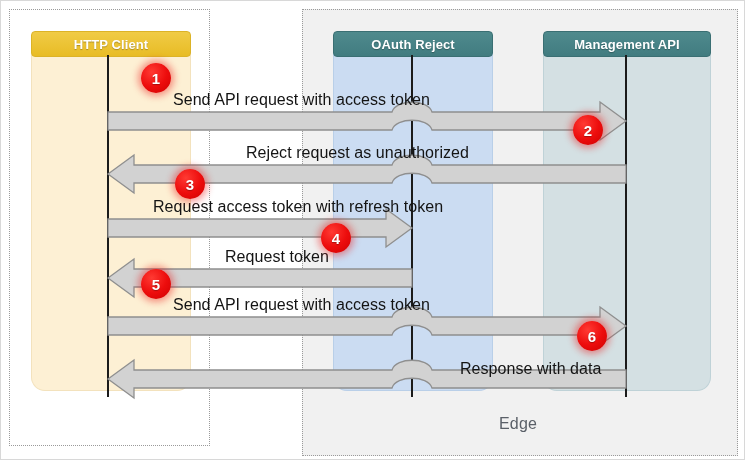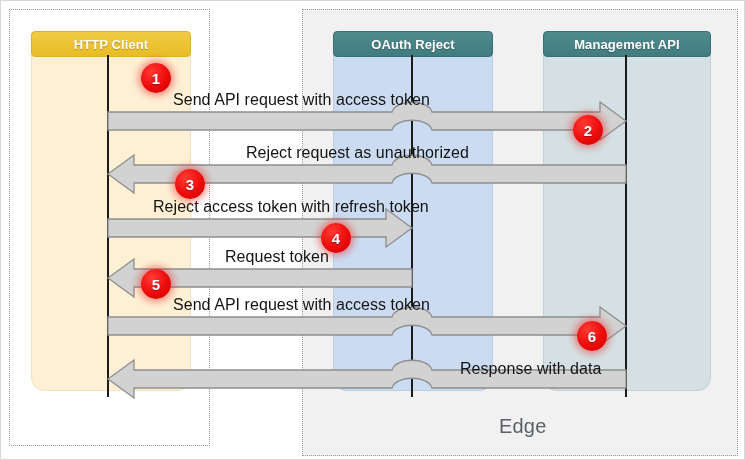--- a/index.html
+++ b/index.html
@@ -209,7 +209,7 @@
     <div class="badge" style="left: 140px; top: 62px;">1</div>
     <div class="msg-label" style="left: 213px; top: 143px; margin-left: 32px;">Reject request as unauthorized</div>
     <div class="badge" style="left: 572px; top: 114px;">2</div>
-    <div class="msg-label" style="left: 152px; top: 197px;">Reject access token with refresh token</div>
+    <div class="msg-label" style="left: 152px; top: 197px;">Request access token with refresh token</div>
     <div class="badge" style="left: 174px; top: 168px;">3</div>
     <div class="msg-label" style="left: 224px; top: 247px;">Request token</div>
     <div class="badge" style="left: 320px; top: 222px;">4</div>

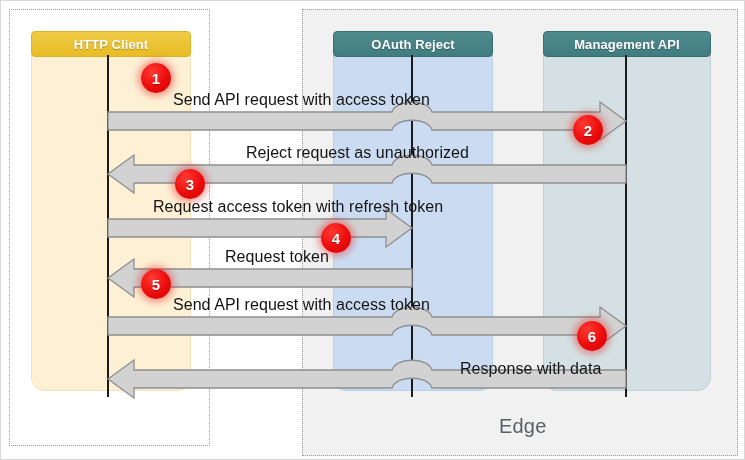--- a/index.html
+++ b/index.html
@@ -34,7 +34,7 @@
   }
   .group-label{
     position:absolute;
-    font-size:20px;
+    font-size:16px;
     color:#5a6068;
     letter-spacing:.2px;
   }

